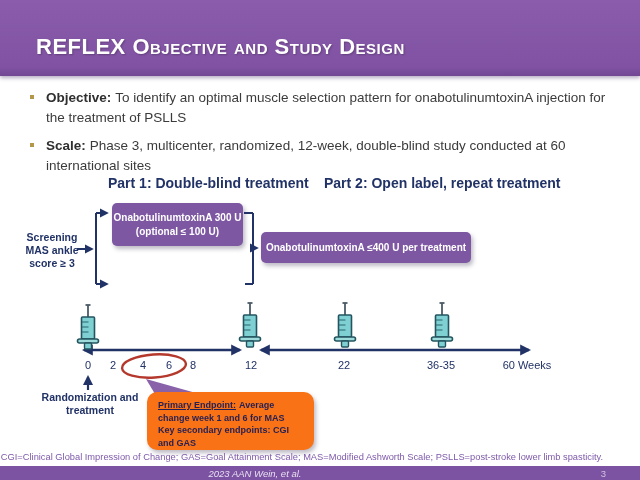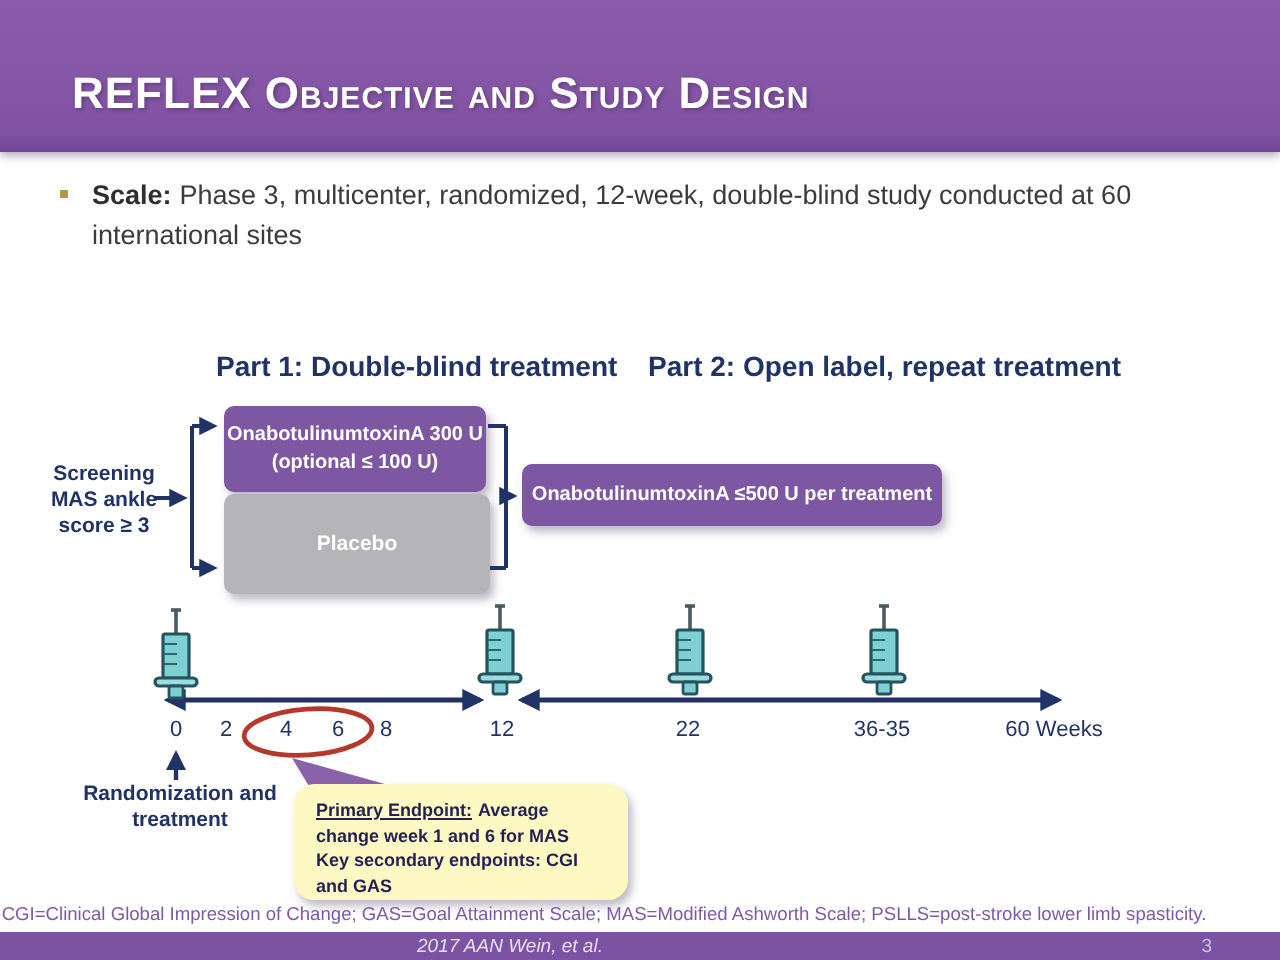--- a/index.html
+++ b/index.html
@@ -86,6 +86,10 @@
   </div>
 
   <ul class="bullets">
+    <li>
+      <span class="bullet-marker"></span>
+      <span class="bullet-label">Objective:</span><span>To identify an optimal muscle selection pattern for onabotulinumtoxinA injection for the treatment of PSLLS</span>
+    </li>
     <li>
       <span class="bullet-marker"></span>
       <span class="bullet-label">Scale:</span><span>Phase 3, multicenter, randomized, 12-week, double-blind study conducted at 60 international sites</span>

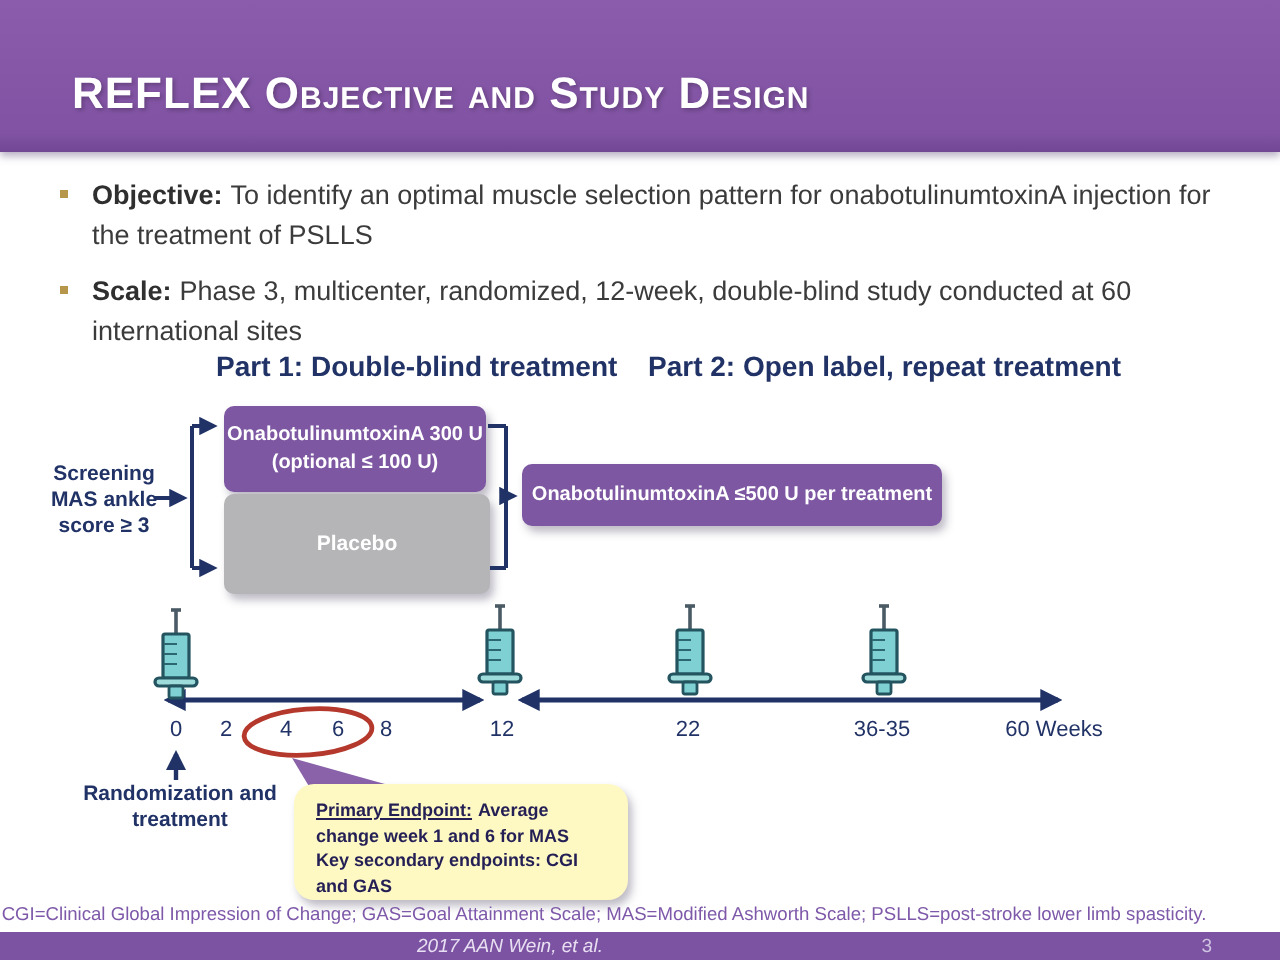--- a/index.html
+++ b/index.html
@@ -113,7 +113,7 @@
     <div>Placebo</div>
   </div>
   <div class="flow-box part2-box">
-    <div>OnabotulinumtoxinA ≤500 U per treatment</div>
+    <div>OnabotulinumtoxinA ≤400 U per treatment</div>
   </div>
 
   <svg class="overlay" viewBox="0 0 640 480">

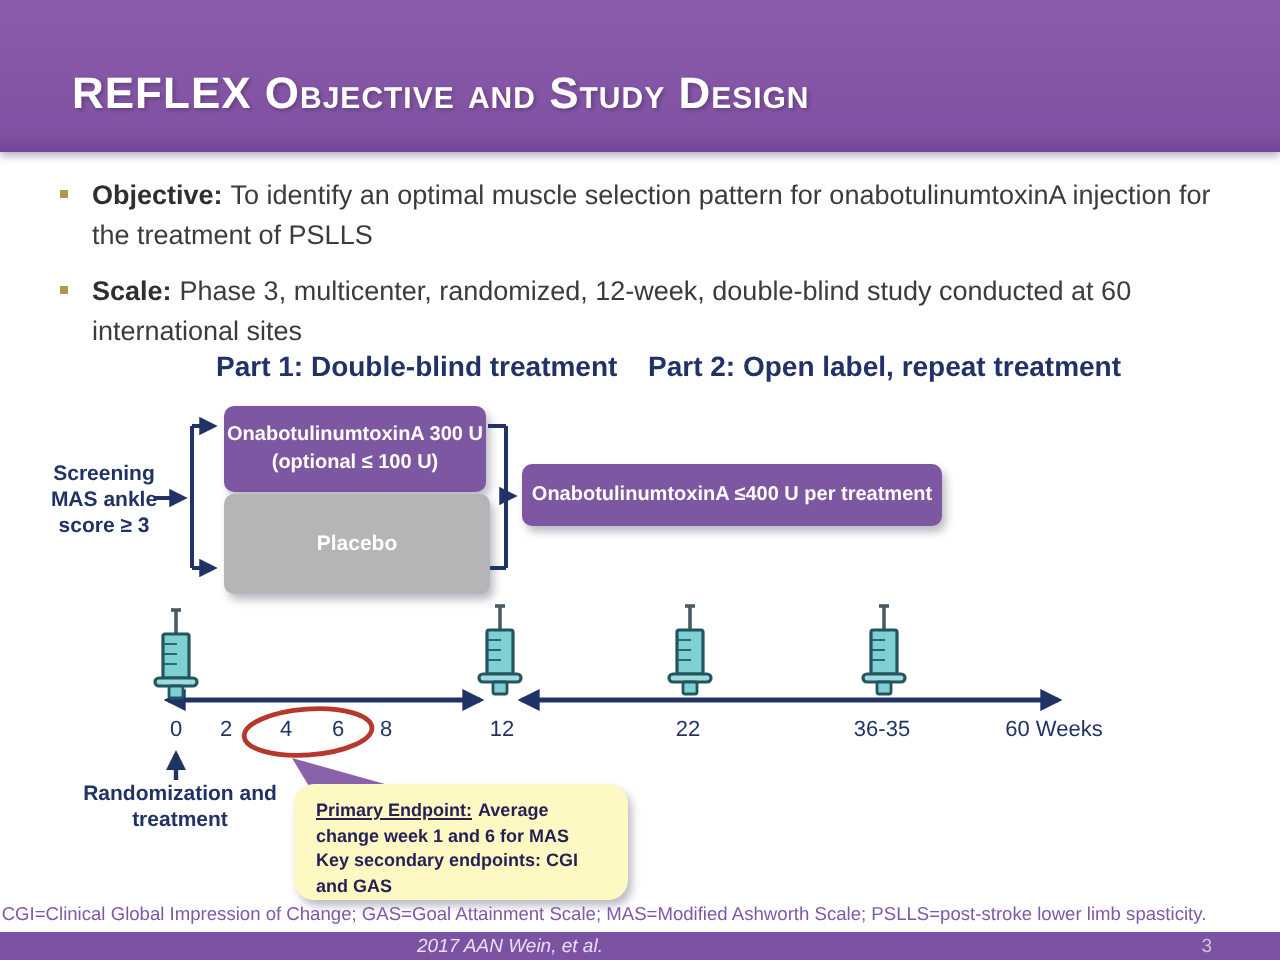--- a/index.html
+++ b/index.html
@@ -109,9 +109,6 @@
     <div>OnabotulinumtoxinA 300 U</div>
     <div>(optional ≤ 100 U)</div>
   </div>
-  <div class="flow-box placebo-arm">
-    <div>Placebo</div>
-  </div>
   <div class="flow-box part2-box">
     <div>OnabotulinumtoxinA ≤400 U per treatment</div>
   </div>

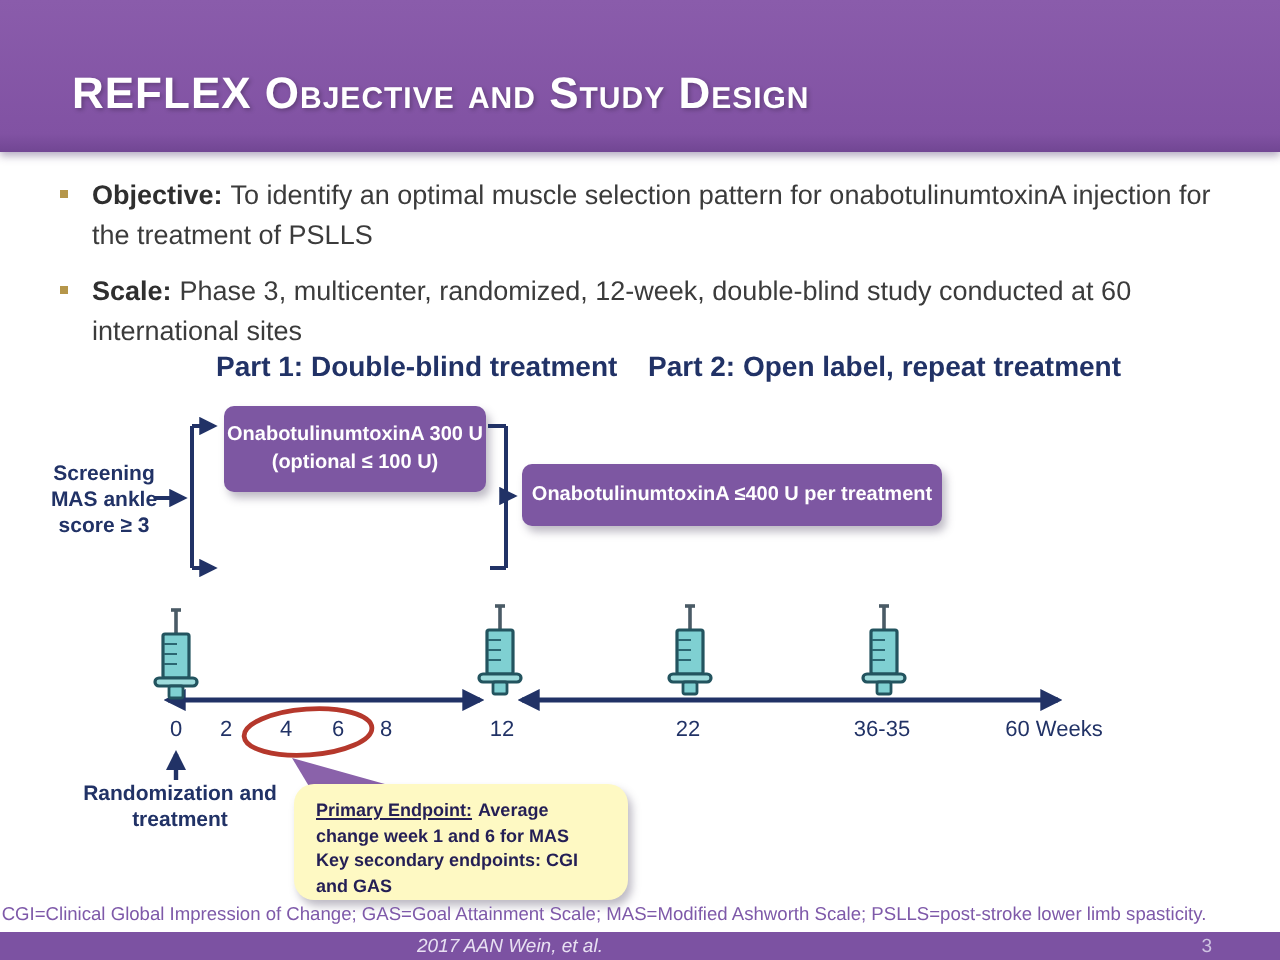--- a/index.html
+++ b/index.html
@@ -56,7 +56,7 @@
   
   .endpoint-callout{
     position:absolute;left:147px;top:392px;width:167px;height:58px;
-    background:#fef9c3;border-radius:10px;box-sizing:border-box;
+    background:#f97316;border-radius:10px;box-sizing:border-box;
     padding:7px 12px 6px 11px;color:#241f55;font-size:9px;font-weight:700;line-height:1.4;
     box-shadow:2px 3px 4px rgba(70,60,90,.35);
   }

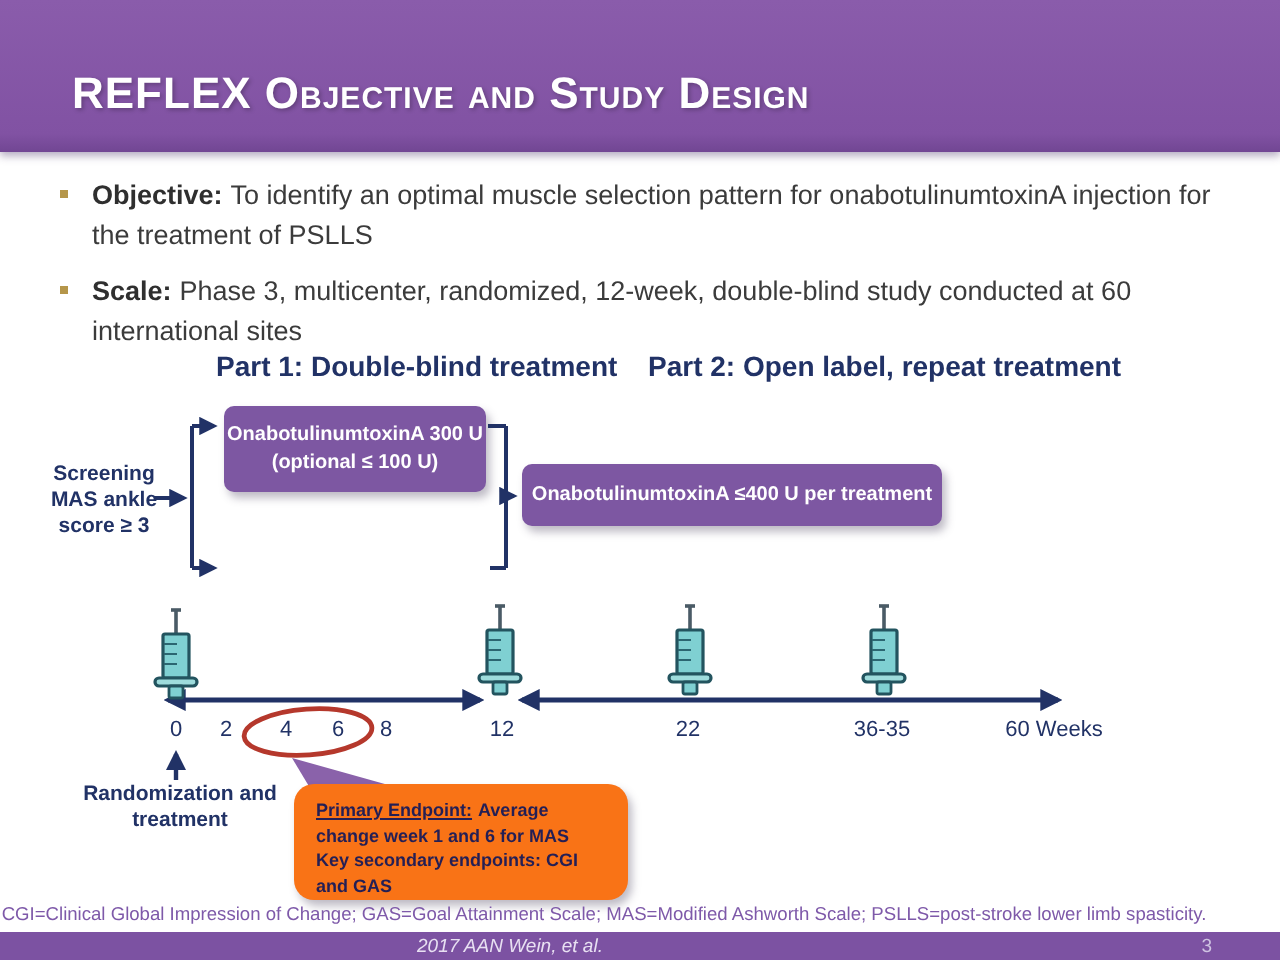--- a/index.html
+++ b/index.html
@@ -185,7 +185,7 @@
 
   <div class="footnote">CGI=Clinical Global Impression of Change; GAS=Goal Attainment Scale; MAS=Modified Ashworth Scale; PSLLS=post-stroke lower limb spasticity.</div>
   <div class="footer-bar">
-    <div class="citation">2017 AAN Wein, et al.</div>
+    <div class="citation">2023 AAN Wein, et al.</div>
     <div class="page-number">3</div>
   </div>
 

